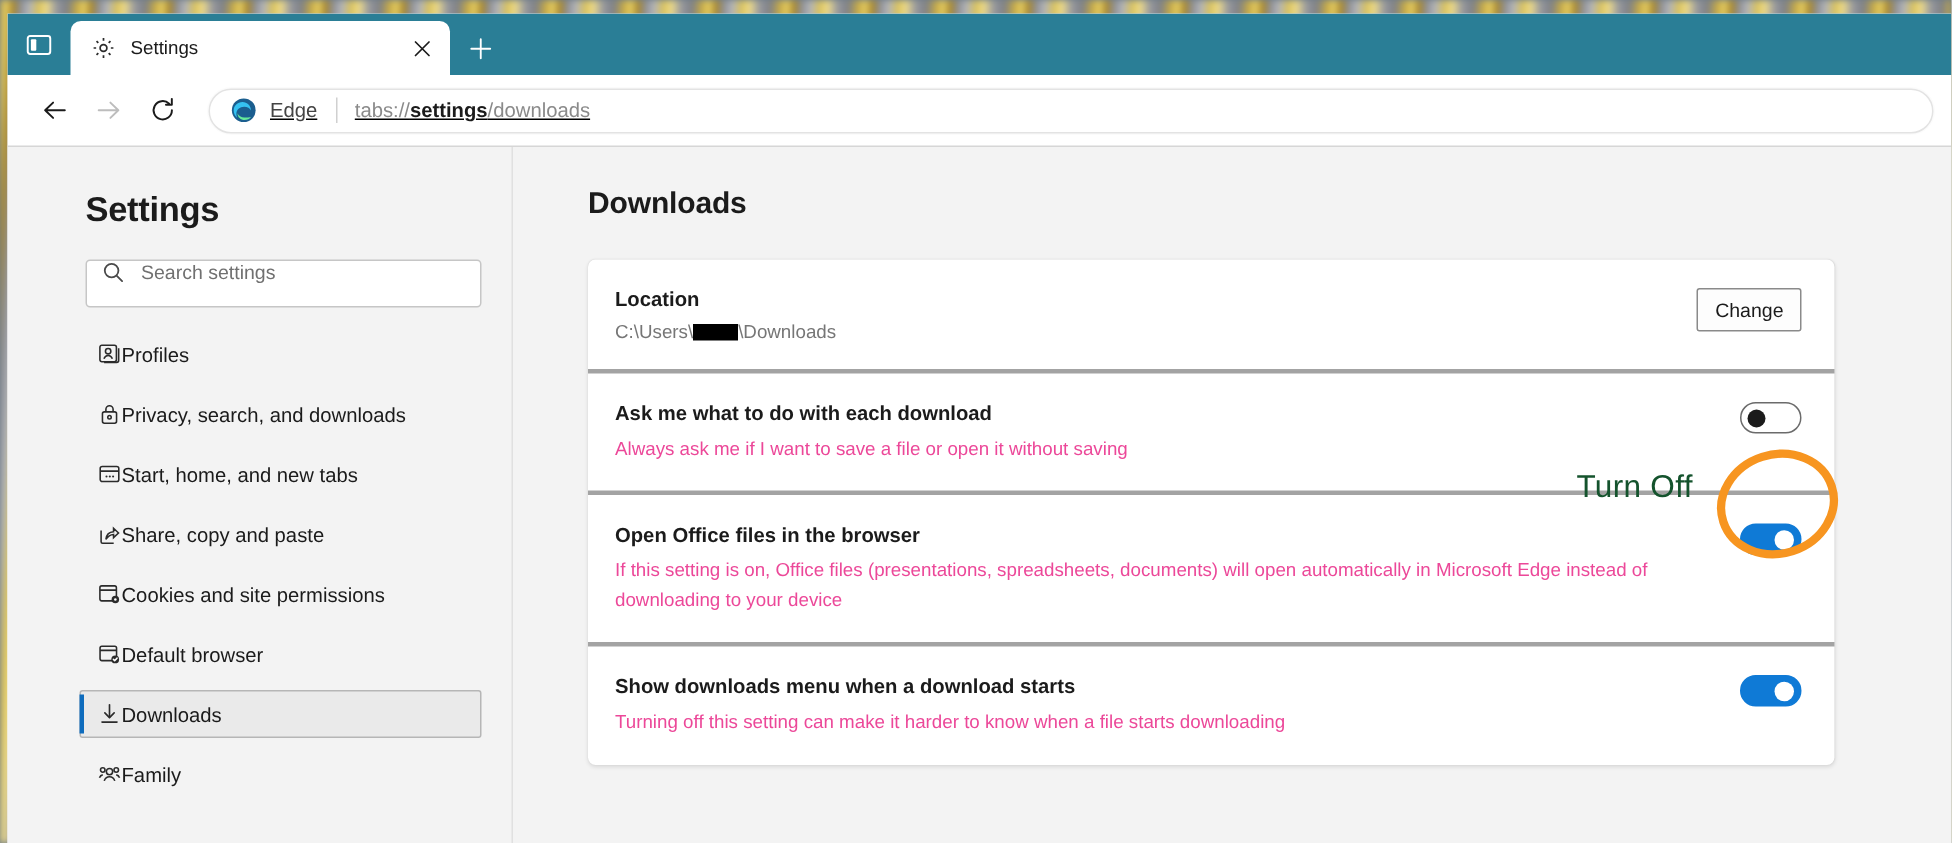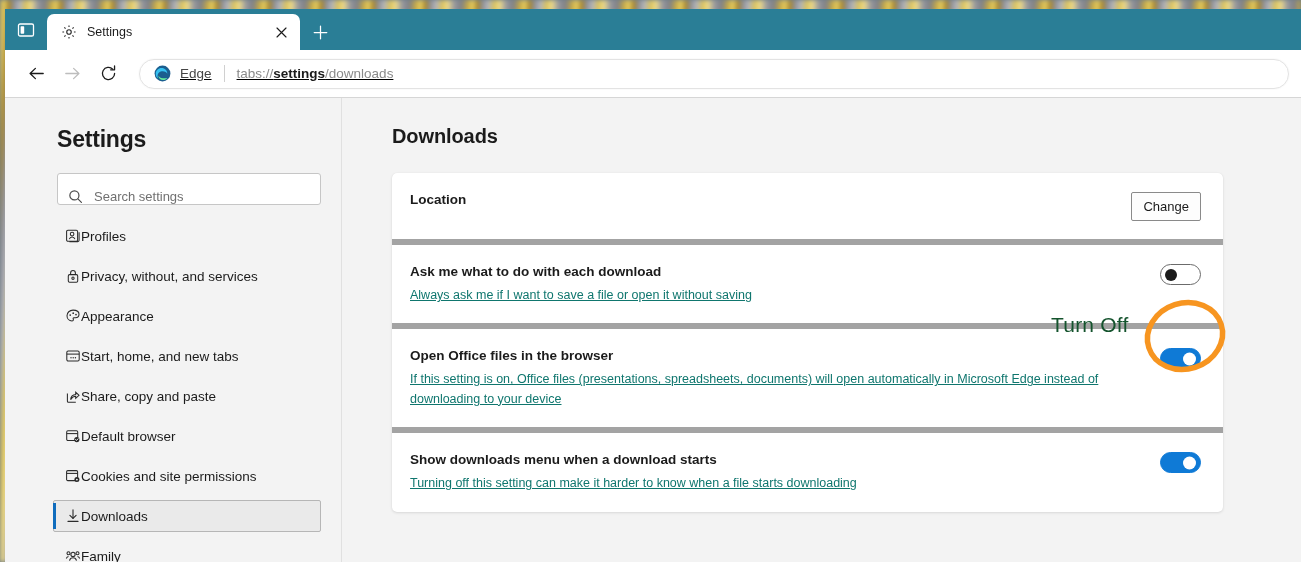--- a/index.html
+++ b/index.html
@@ -157,7 +157,7 @@
     border: 1px solid #c6c6c6;
     border-radius: 3px;
     display: flex;
-    align-items: flex-end;
+    align-items: flex-start;
     padding: 0 10px;
     gap: 11px;
   }

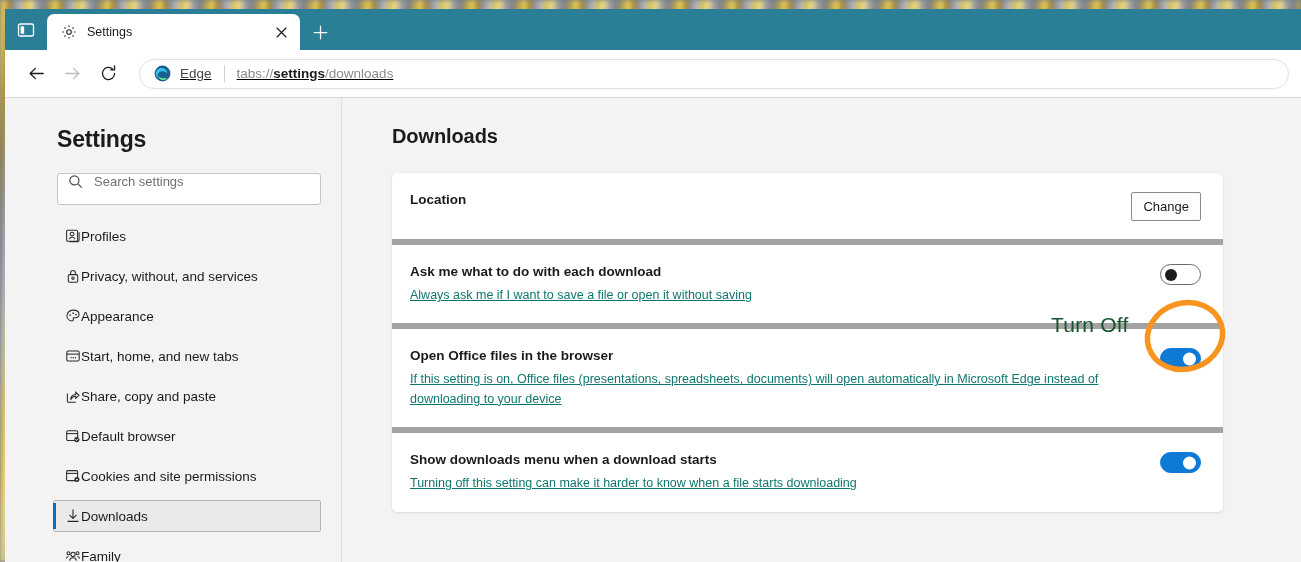--- a/index.html
+++ b/index.html
@@ -534,6 +534,11 @@
         <div class="row">
           <div class="row-text">
             <div class="row-title">Location</div>
+            <div class="path-line">
+              <span>C:\Users\</span>
+                <span class="redact"></span>
+                <span>\Downloads</span>
+            </div>
           </div>
           <div class="row-ctrl">
             <button id="change-btn">Change</button>

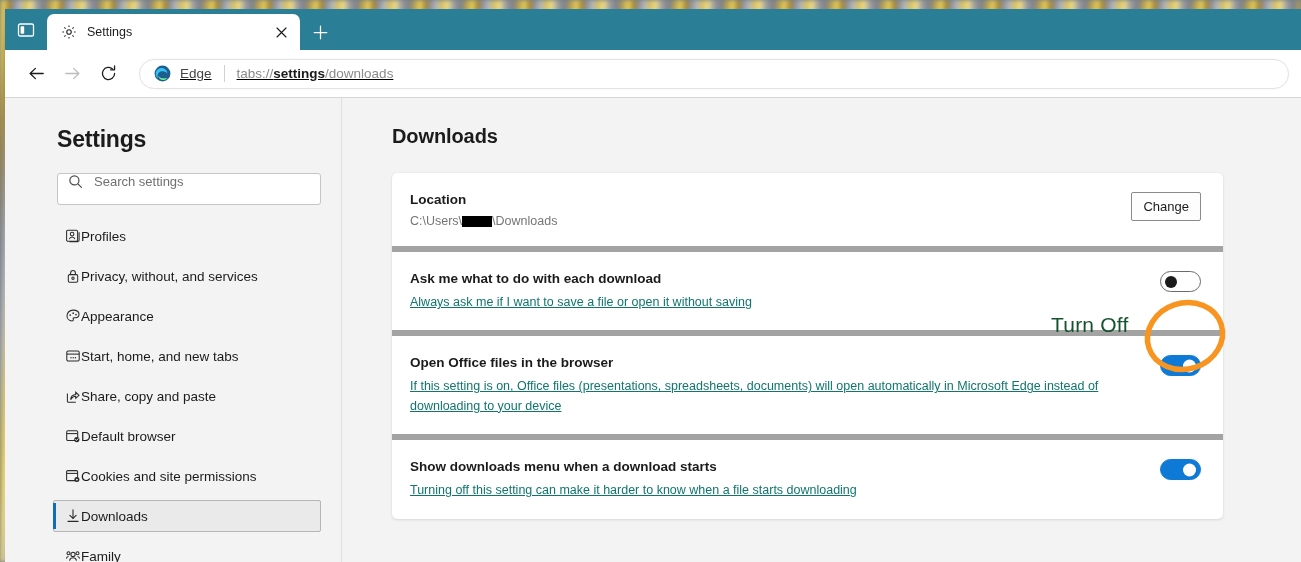--- a/index.html
+++ b/index.html
@@ -437,7 +437,7 @@
               <circle cx="8" cy="10.2" r="1.15"></circle>
             </svg>
           </span>
-          <span class="lbl">Privacy, without, and services</span>
+          <span class="lbl">Privacy, search, and downloads</span>
         </div>
 
         <div class="nav-item">

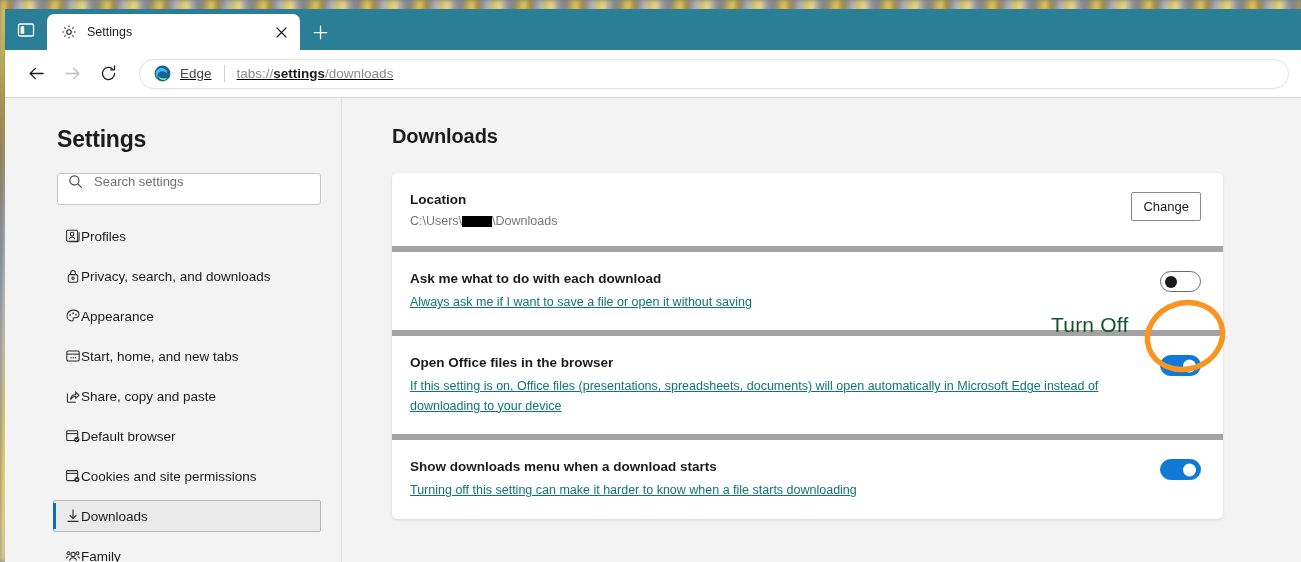--- a/index.html
+++ b/index.html
@@ -235,7 +235,7 @@
     gap: 16px;
     position: relative;
   }
-  .row + .row { border-top: 6px solid #a3a3a3; }
+  .row + .row { border-top: 3px solid #a3a3a3; }
   .row-text { flex: 1 1 auto; min-width: 0; }
   .row-title {
     font-size: 13.5px;

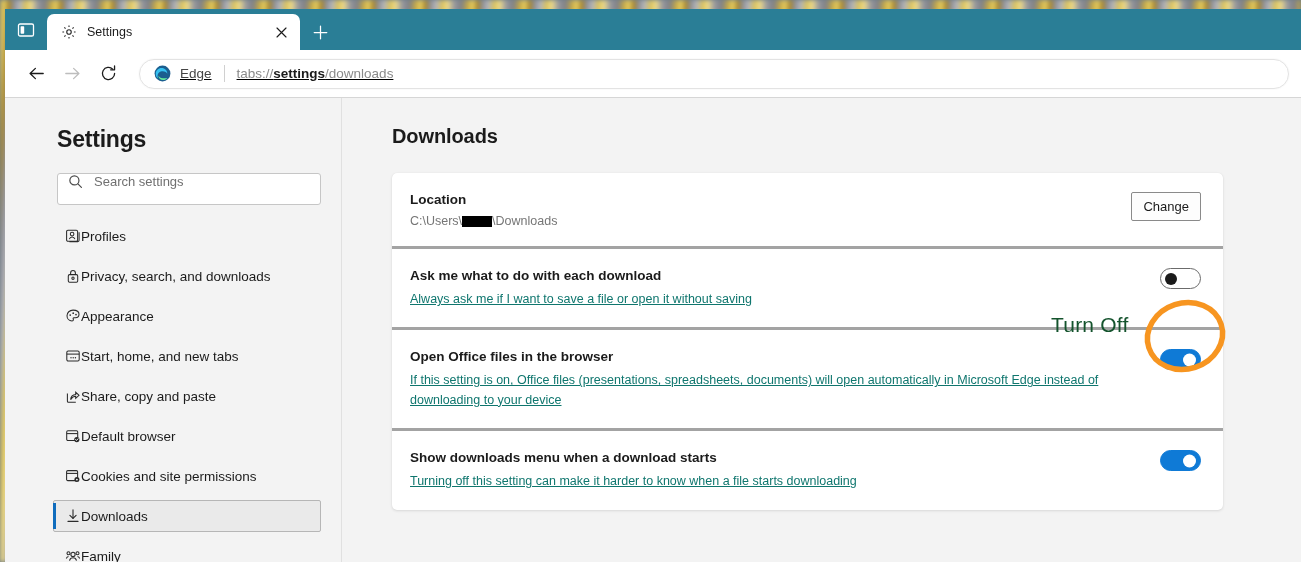--- a/index.html
+++ b/index.html
@@ -245,10 +245,9 @@
   }
   .row-desc {
     font-size: 12.5px;
-    color: #0f766e;
+    color: #ec4899;
     line-height: 1.55;
     max-width: 745px;
-    text-decoration: underline;
   }
   .row-ctrl { flex: 0 0 auto; display: flex; align-items: center; }
 

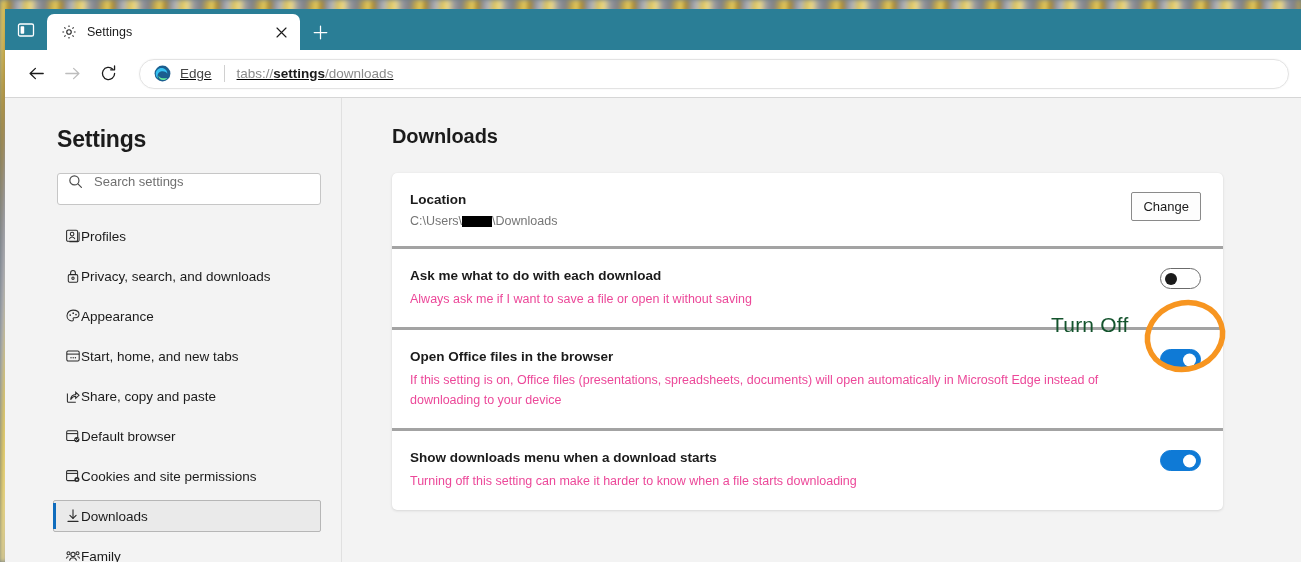--- a/index.html
+++ b/index.html
@@ -439,17 +439,6 @@
           <span class="lbl">Privacy, search, and downloads</span>
         </div>
 
-        <div class="nav-item">
-          <span class="ico">
-            <svg width="16" height="16" viewBox="0 0 16 16" fill="none" stroke="#2b2b2b" stroke-width="1.05">
-              <path d="M8 2.1c-3.4 0-6 2.5-6 5.7 0 3 2.2 5.1 5 5.1.9 0 1.4-.5 1.4-1.1 0-.5-.3-.8-.3-1.2 0-.5.4-.9 1-.9h1.3c2 0 3.6-1.5 3.6-3.5 0-2.3-2.3-4.1-6-4.1z"></path>
-              <circle cx="5.2" cy="7.1" r=".85" fill="#2b2b2b" stroke="none"></circle>
-              <circle cx="8.2" cy="5.2" r=".85" fill="#2b2b2b" stroke="none"></circle>
-              <circle cx="11" cy="6.6" r=".85" fill="#2b2b2b" stroke="none"></circle>
-            </svg>
-          </span>
-          <span class="lbl">Appearance</span>
-        </div>
 
         <div class="nav-item">
           <span class="ico">

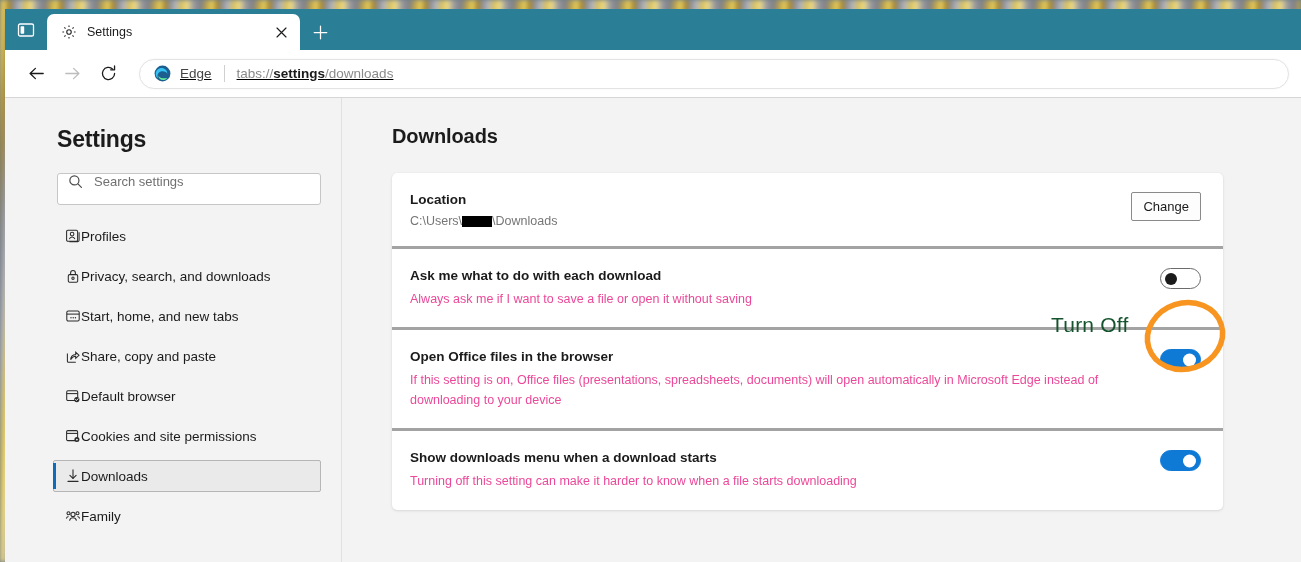--- a/index.html
+++ b/index.html
@@ -466,6 +466,18 @@
         <div class="nav-item">
           <span class="ico">
             <svg width="16" height="16" viewBox="0 0 16 16" fill="none" stroke="#2b2b2b" stroke-width="1.05">
+              <rect x="1.6" y="2.6" width="11" height="10" rx="1.2"></rect>
+              <path d="M1.6 5.4h11"></path>
+              <circle cx="11.9" cy="11.6" r="2.5" fill="#2b2b2b" stroke="none"></circle>
+              <circle cx="11.9" cy="11.6" r=".85" fill="#ffffff" stroke="none"></circle>
+            </svg>
+          </span>
+          <span class="lbl">Cookies and site permissions</span>
+        </div>
+
+        <div class="nav-item">
+          <span class="ico">
+            <svg width="16" height="16" viewBox="0 0 16 16" fill="none" stroke="#2b2b2b" stroke-width="1.05">
               <rect x="1.7" y="2.8" width="11" height="9.6" rx="1.2"></rect>
               <path d="M1.7 5.6h11"></path>
               <circle cx="11.8" cy="11.6" r="2.6" fill="#2b2b2b" stroke="none"></circle>
@@ -473,18 +485,6 @@
             </svg>
           </span>
           <span class="lbl">Default browser</span>
-        </div>
-
-        <div class="nav-item">
-          <span class="ico">
-            <svg width="16" height="16" viewBox="0 0 16 16" fill="none" stroke="#2b2b2b" stroke-width="1.05">
-              <rect x="1.6" y="2.6" width="11" height="10" rx="1.2"></rect>
-              <path d="M1.6 5.4h11"></path>
-              <circle cx="11.9" cy="11.6" r="2.5" fill="#2b2b2b" stroke="none"></circle>
-              <circle cx="11.9" cy="11.6" r=".85" fill="#ffffff" stroke="none"></circle>
-            </svg>
-          </span>
-          <span class="lbl">Cookies and site permissions</span>
         </div>
 
         <div class="nav-item selected">

